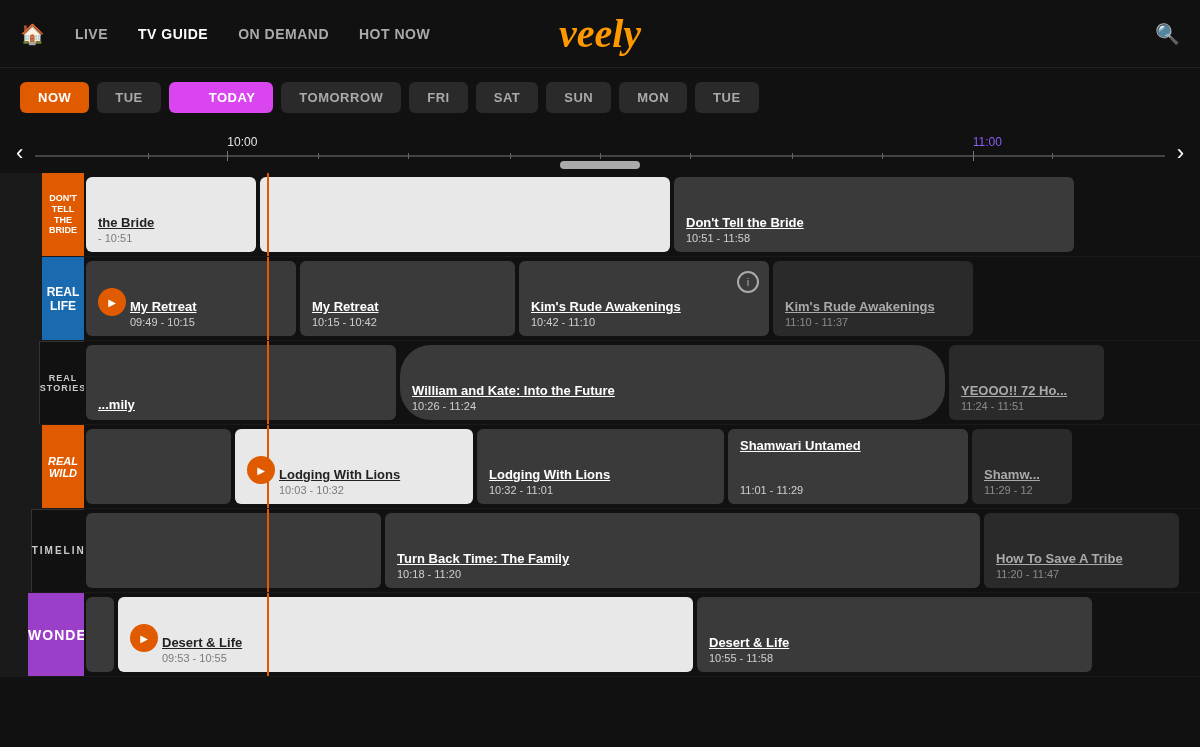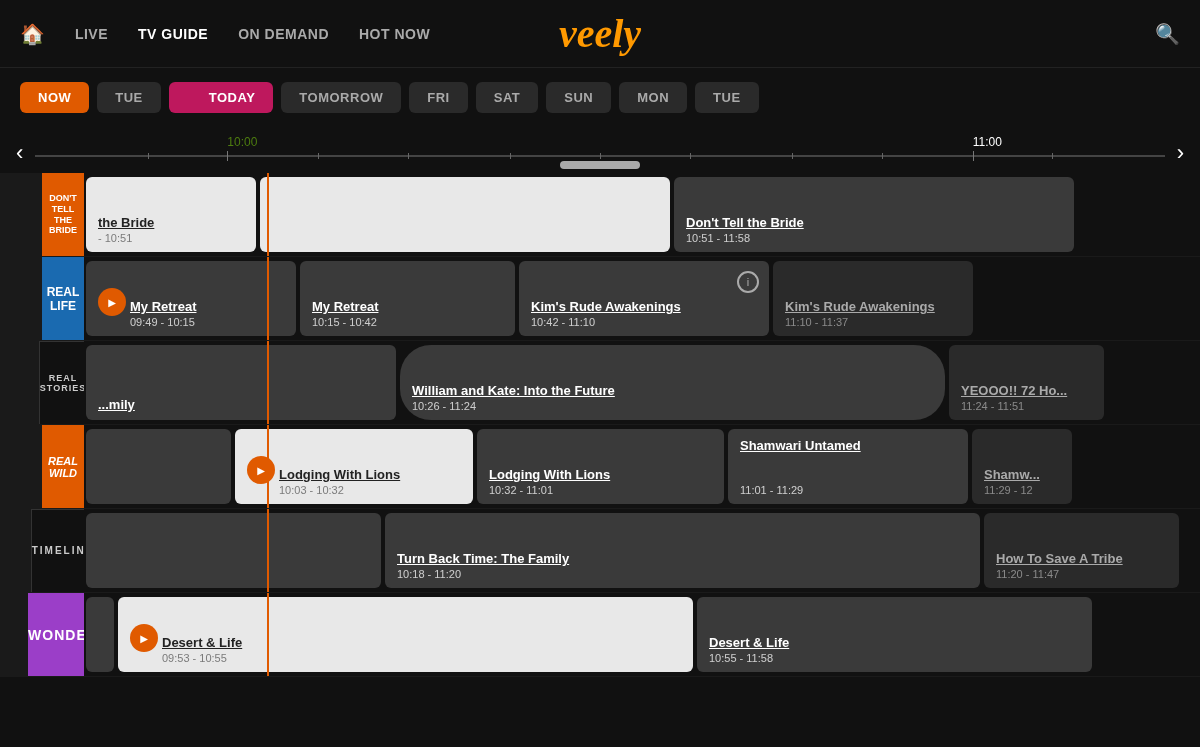--- a/index.html
+++ b/index.html
@@ -41,7 +41,7 @@
       text-transform: uppercase;
     }
     .day-btn.now { background: #e05a00; color: #fff; }
-    .day-btn.today { background: #be185d; color: #fff; padding-left: 40px; }
+    .day-btn.today { background: #d946ef; color: #fff; padding-left: 40px; }
 
     
     .timeline-bar {

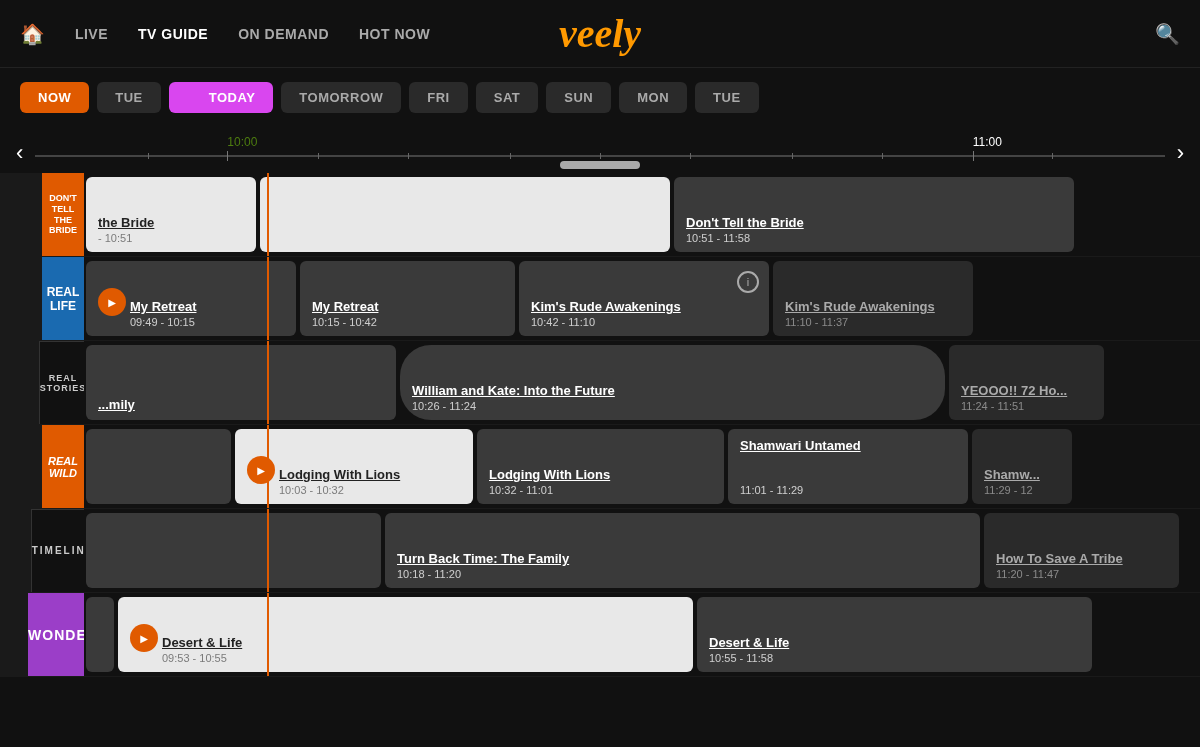--- a/index.html
+++ b/index.html
@@ -188,7 +188,7 @@
     <button class="arrow-btn">‹</button>
     <div style="flex:1;position:relative;height:40px;margin:0 4px;">
 
-      <div style="position:absolute;top:2px;left:17%;color:#4d7c0f;font-size:12px;">10:00</div>
+      <div style="position:absolute;top:2px;left:17%;color:#e5e5e5;font-size:12px;">10:00</div>
       <div style="position:absolute;top:2px;left:83%;color:#ffffff;font-size:12px;">11:00</div>
 
       <div style="position:absolute;top:22px;left:0;right:0;height:2px;background:#444;">

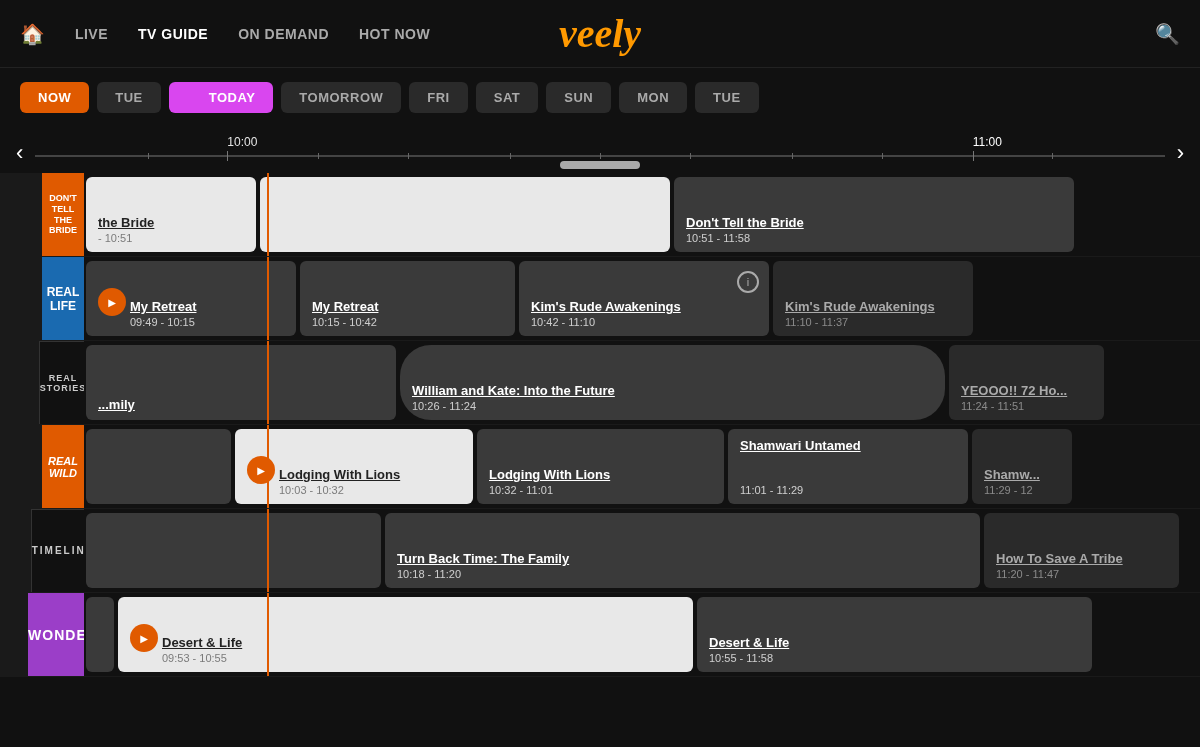--- a/index.html
+++ b/index.html
@@ -189,7 +189,7 @@
     <div style="flex:1;position:relative;height:40px;margin:0 4px;">
 
       <div style="position:absolute;top:2px;left:17%;color:#e5e5e5;font-size:12px;">10:00</div>
-      <div style="position:absolute;top:2px;left:83%;color:#ffffff;font-size:12px;">11:00</div>
+      <div style="position:absolute;top:2px;left:83%;color:#8b5cf6;font-size:12px;">11:00</div>
 
       <div style="position:absolute;top:22px;left:0;right:0;height:2px;background:#444;">
 

